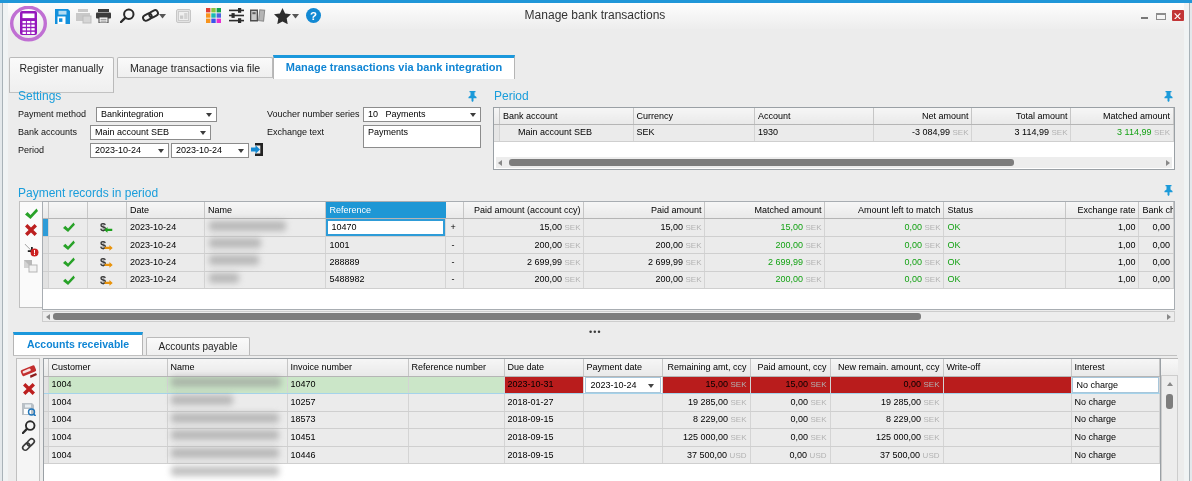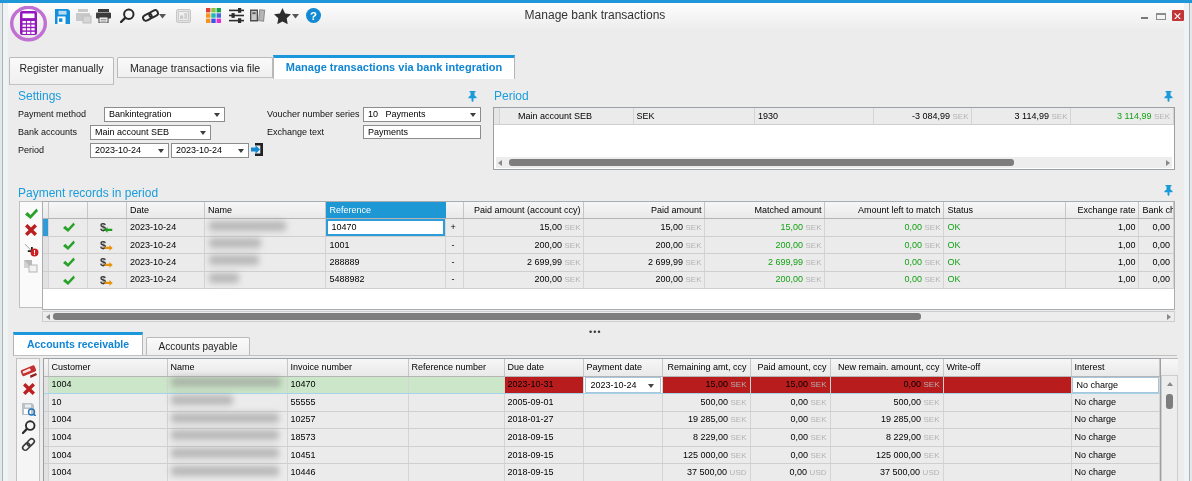--- a/index.html
+++ b/index.html
@@ -157,7 +157,7 @@
     <path d="M0 1 L1 0 L4 3 L7 0 L8 1 L5 4 L8 7 L7 8 L4 5 L1 8 L0 7 L3 4 z" fill="#fff"></path>
   </svg>
 
-<div class="abs" style="left:9px;top:57px;width:105px;height:28px;background:linear-gradient(#fafafa,#efefef);border:1px solid #bababa;border-bottom:1px solid #c2c2c2;border-radius:2px 2px 0 0;text-align:center;line-height:20px;font-size:10.5px;color:#222">Register manually</div>
+<div class="abs" style="left:9px;top:57px;width:105px;height:36px;background:linear-gradient(#fafafa,#efefef);border:1px solid #bababa;border-bottom:1px solid #c2c2c2;border-radius:2px 2px 0 0;text-align:center;line-height:20px;font-size:10.5px;color:#222">Register manually</div>
 <div class="abs" style="left:117px;top:57px;width:156px;height:21px;background:linear-gradient(#fafafa,#efefef);border:1px solid #bababa;border-bottom:1px solid #c2c2c2;border-radius:2px 2px 0 0;text-align:center;line-height:20px;font-size:10.5px;color:#222">Manage transactions via file</div>
 <div class="abs" style="left:273px;top:55px;width:242px;height:24px;background:#fff;border:1px solid #b5b5b5;border-top:3px solid #1b98dc;border-bottom:none;text-align:center;line-height:19px;font-weight:bold;font-size:11px;color:#0f85d4">Manage transactions via bank integration</div>
 

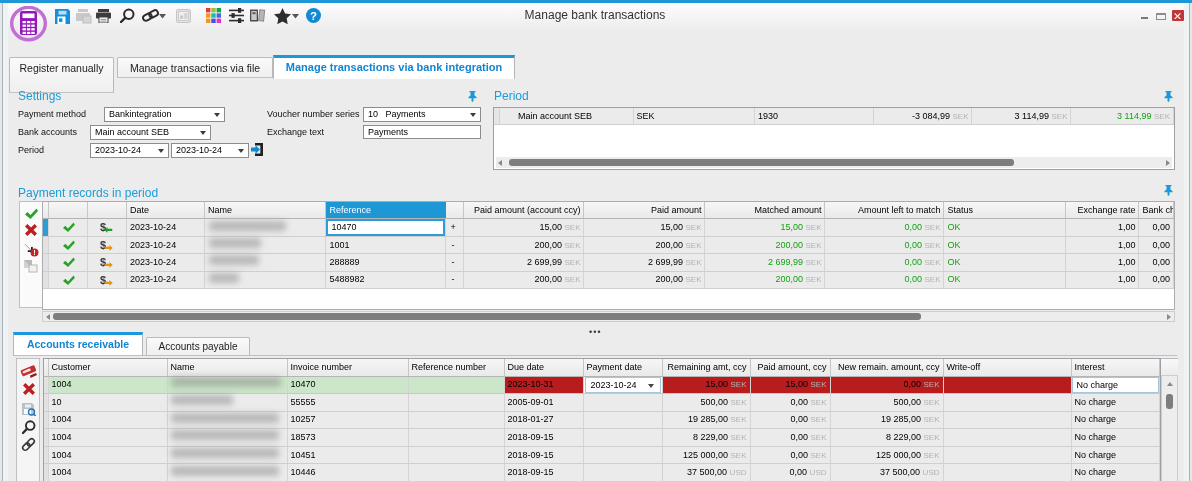--- a/index.html
+++ b/index.html
@@ -168,7 +168,7 @@
 <label class="abs" style="left:18px;top:109px">Payment method</label>
 <label class="abs" style="left:18px;top:127px">Bank accounts</label>
 <label class="abs" style="left:18px;top:145px">Period</label>
-<div class="combo" style="left:104px;top:107px;width:121px;height:15px">Bankintegration<i class="ar"></i></div>
+<div class="combo" style="left:96px;top:107px;width:121px;height:15px">Bankintegration<i class="ar"></i></div>
 <div class="combo" style="left:90px;top:125px;width:121px;height:15px">Main account SEB<i class="ar"></i></div>
 <div class="combo" style="left:90px;top:143px;width:79px;height:15px">2023-10-24<i class="ar"></i></div>
 <div class="combo" style="left:171px;top:143px;width:78px;height:15px">2023-10-24<i class="ar"></i></div>

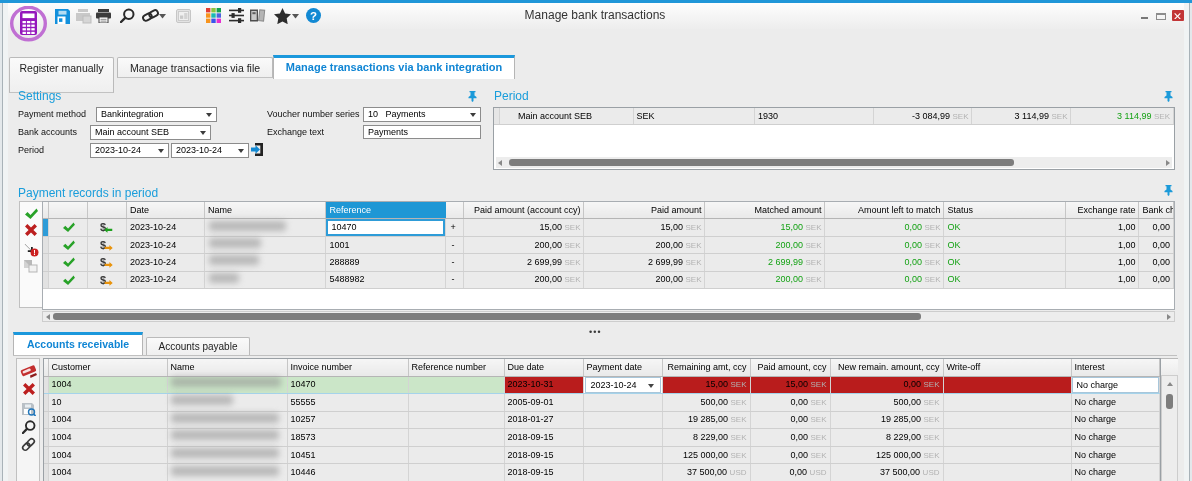--- a/index.html
+++ b/index.html
@@ -197,6 +197,15 @@
         <col>
       </colgroup>
 <tbody>
+        <tr class="ghead" style="height:16.5px">
+          <th style="padding:0"></th>
+          <th>Bank account</th>
+          <th>Currency</th>
+          <th>Account</th>
+          <th class="r">Net amount</th>
+          <th class="r">Total amount</th>
+          <th class="r">Matched amount</th>
+        </tr>
 <tr class="grow" style="height:16.5px">
           <td style="padding:0;background:#e6e6e6"></td>
           <td style="padding-left:18px">Main account SEB</td>

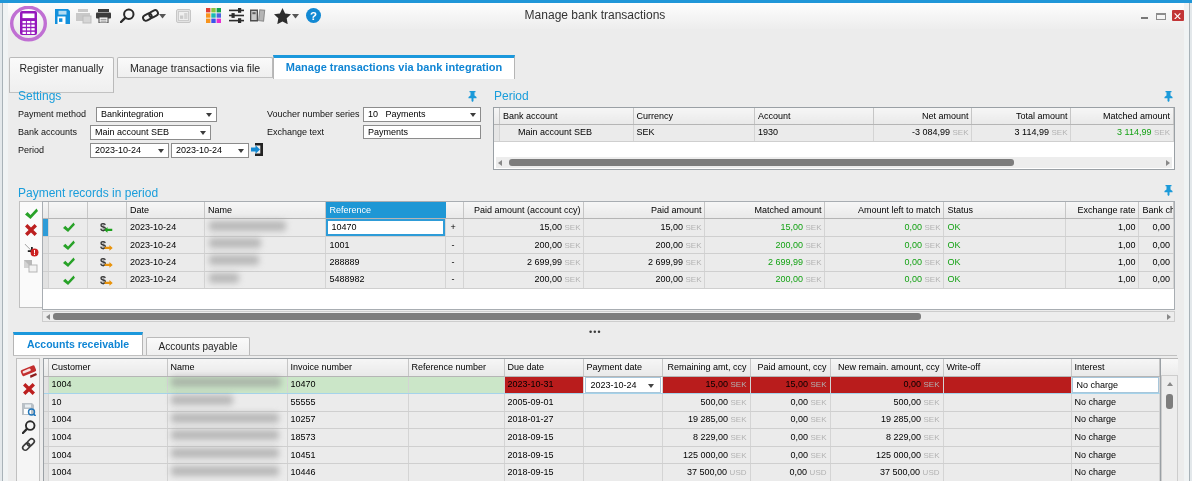--- a/index.html
+++ b/index.html
@@ -179,7 +179,7 @@
 <label class="abs" style="left:267px;top:109px">Voucher number series</label>
 <label class="abs" style="left:267px;top:127px">Exchange text</label>
 <div class="combo" style="left:363px;top:107px;width:118px;height:15px">10&nbsp;&nbsp;&nbsp;Payments<i class="ar"></i></div>
-<div class="combo" style="left:363px;top:125px;width:118px;height:14px">Payments</div>
+<div class="combo" style="left:363px;top:125px;width:118px;height:23px">Payments</div>
 
 <div class="abs sech" style="left:494px;top:89px">Period</div>
 <svg class="abs pin" style="left:1164px;top:91px" viewBox="0 0 9 11">

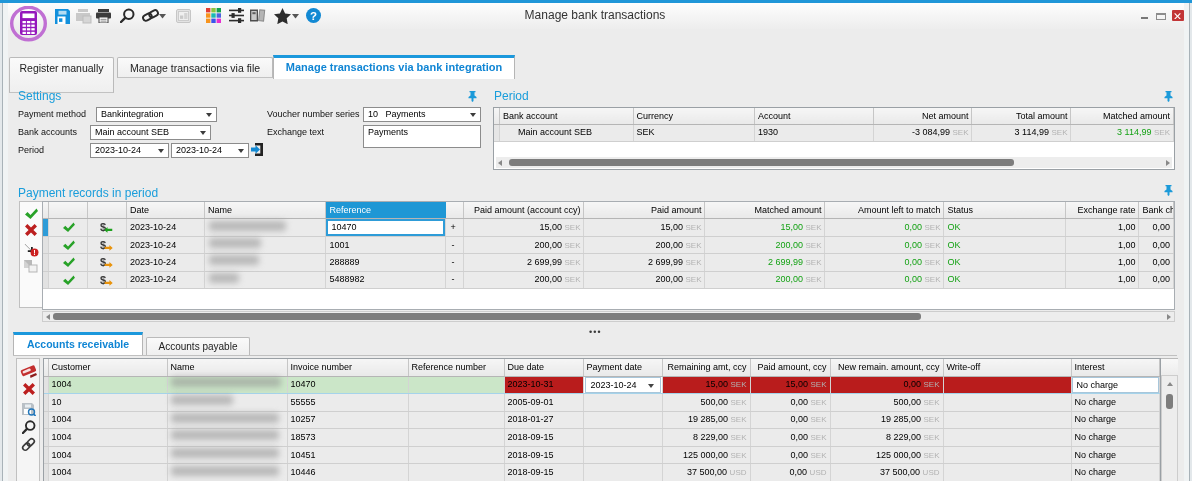--- a/index.html
+++ b/index.html
@@ -468,20 +468,6 @@
         </tr>
 <tr class="grow" style="height:17.6px">
           <td style="padding:0"></td>
-          <td>10</td>
-          <td></td>
-          <td>55555</td>
-          <td></td>
-          <td>2005-09-01</td>
-          <td></td>
-          <td class="r">500,00 <span class="cur">SEK</span></td>
-          <td class="r">0,00 <span class="cur">SEK</span></td>
-          <td class="r">500,00 <span class="cur">SEK</span></td>
-          <td></td>
-          <td>No charge</td>
-        </tr>
-<tr class="grow" style="height:17.6px">
-          <td style="padding:0"></td>
           <td>1004</td>
           <td></td>
           <td>10257</td>

